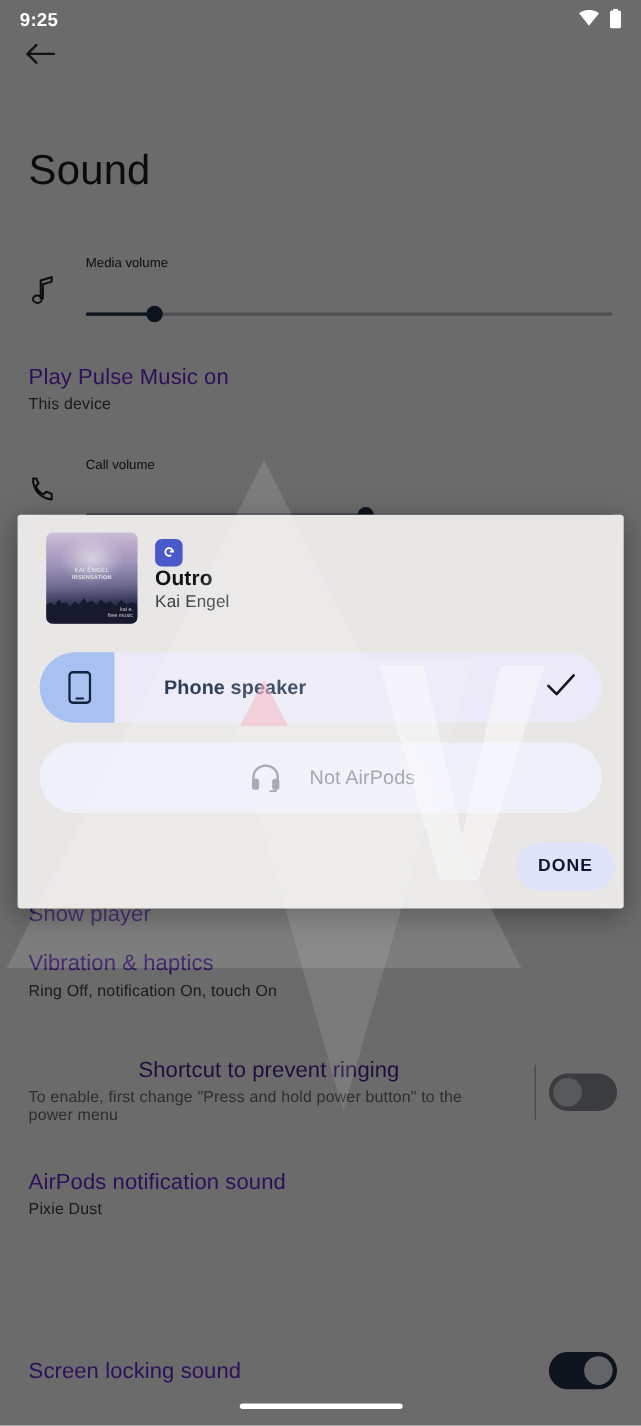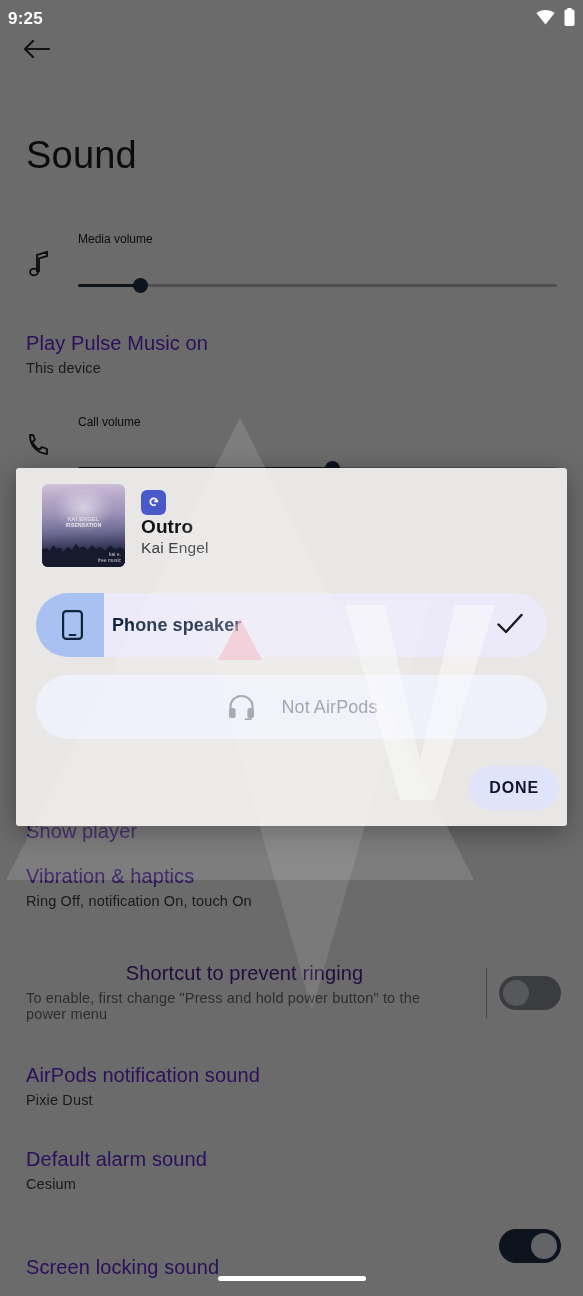--- a/index.html
+++ b/index.html
@@ -27,7 +27,7 @@
   .statusbar {
     position: absolute; top: 0; left: 0; right: 0; height: 38px;
     display: flex; align-items: center; justify-content: space-between;
-    padding: 0 8px;
+    padding: 0 18px;
     z-index: 45;
   }
   .status-time {

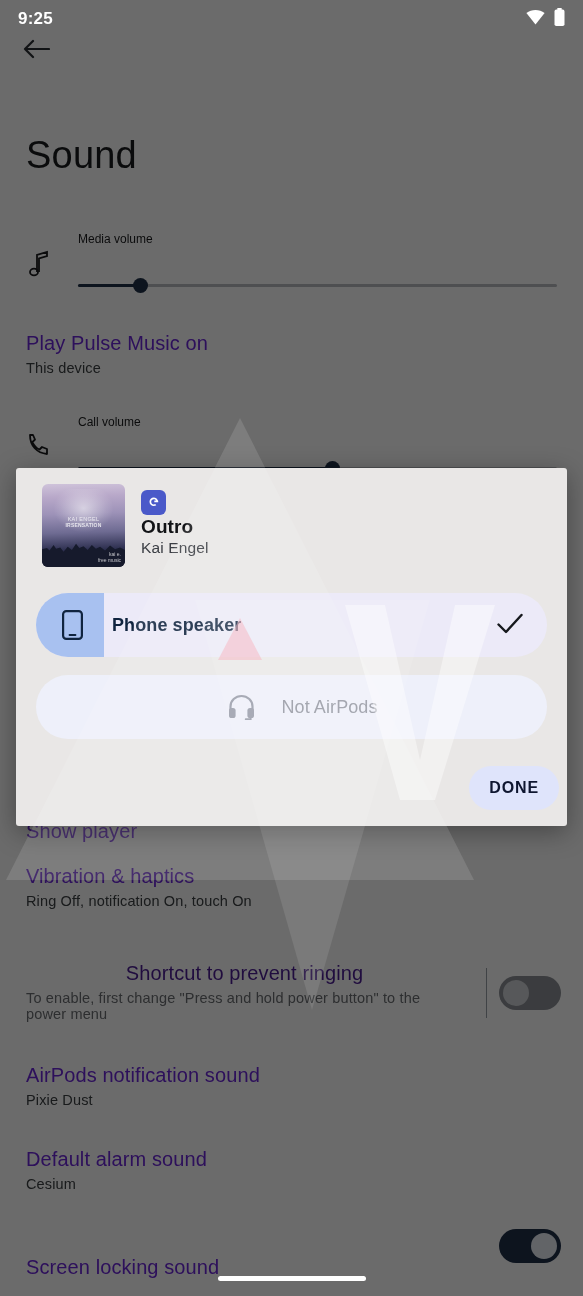--- a/index.html
+++ b/index.html
@@ -296,7 +296,7 @@
 <div class="track-title" style="z-index:55;">Outro</div>
 <div class="track-artist" style="z-index:55;">Kai Engel</div>
 
-<div class="device-row selected" style="top:593px; z-index:52;">
+<div class="device-row selected" style="top:593px; z-index:52;gap:37px;">
   <div class="devrow-bg"></div>
   <div class="devfill"></div>
   <div class="device-icon">

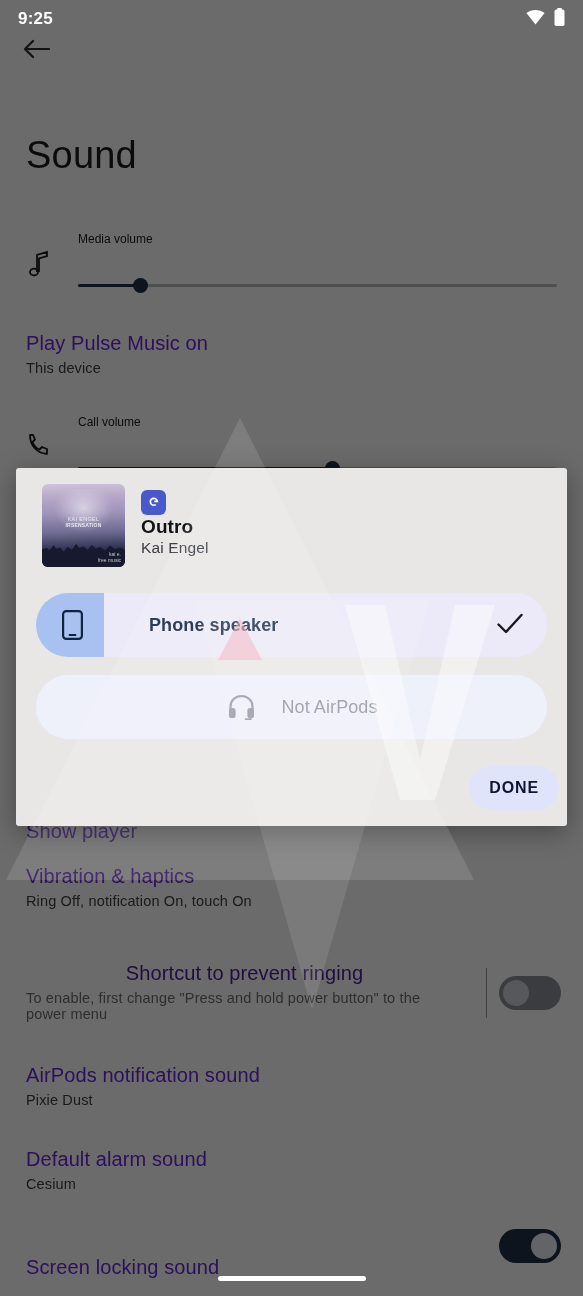--- a/index.html
+++ b/index.html
@@ -232,10 +232,6 @@
     <div class="row-sub">Pixie Dust</div>
   </div>
 
-  <div class="row" style="top:1148px; left:26px;">
-    <div class="row-title">Default alarm sound</div>
-    <div class="row-sub">Cesium</div>
-  </div>
 
   <div class="row" style="top:1236px; left:26px;margin-top:20px;">
     <div class="row-title">Screen locking sound</div>

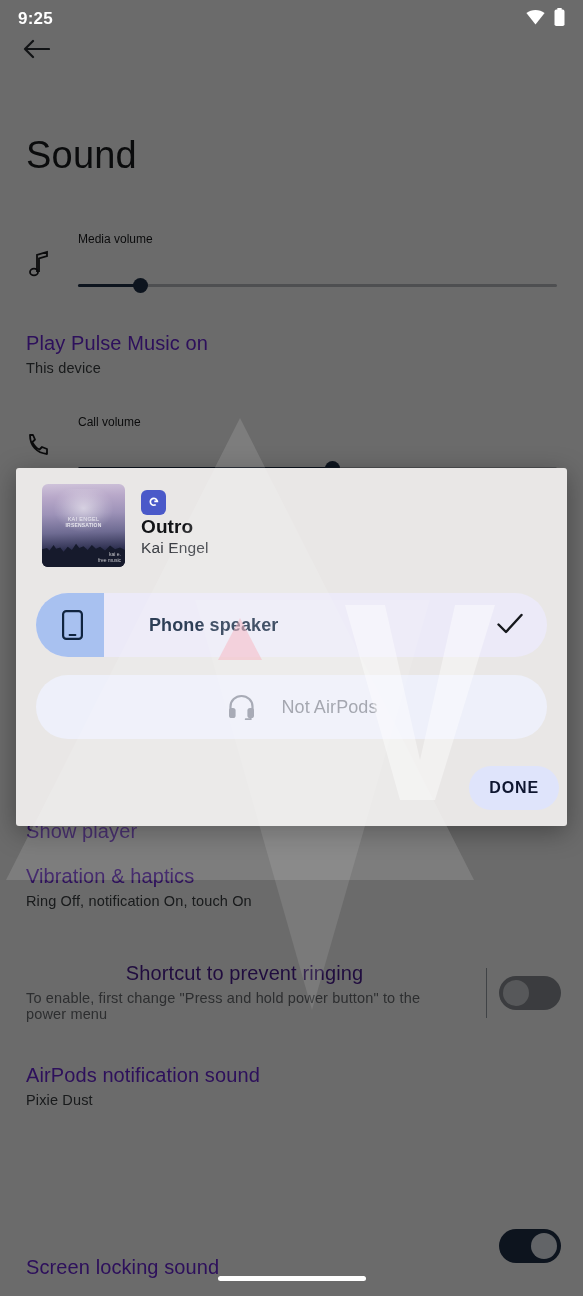--- a/index.html
+++ b/index.html
@@ -233,7 +233,7 @@
   </div>
 
 
-  <div class="row" style="top:1236px; left:26px;margin-top:20px;">
+  <div class="row" style="top:1236px; left:26px;">
     <div class="row-title">Screen locking sound</div>
   </div>
   <div class="toggle on" style="top:1229px; right:22px;">

